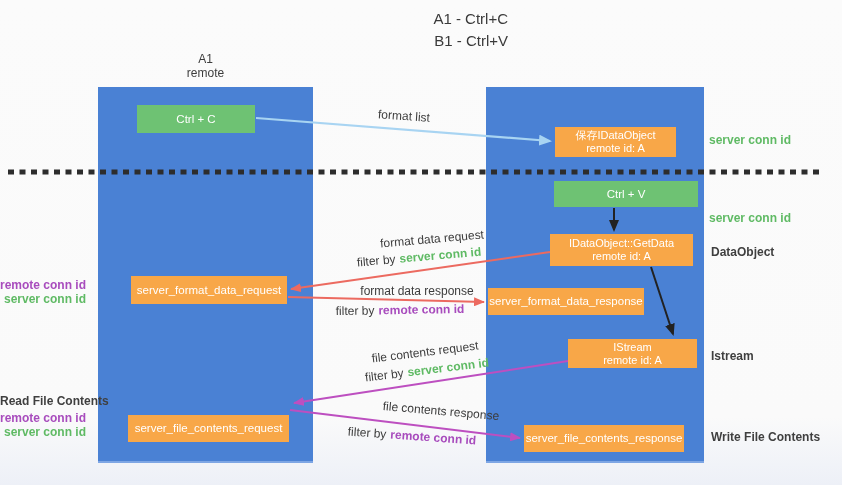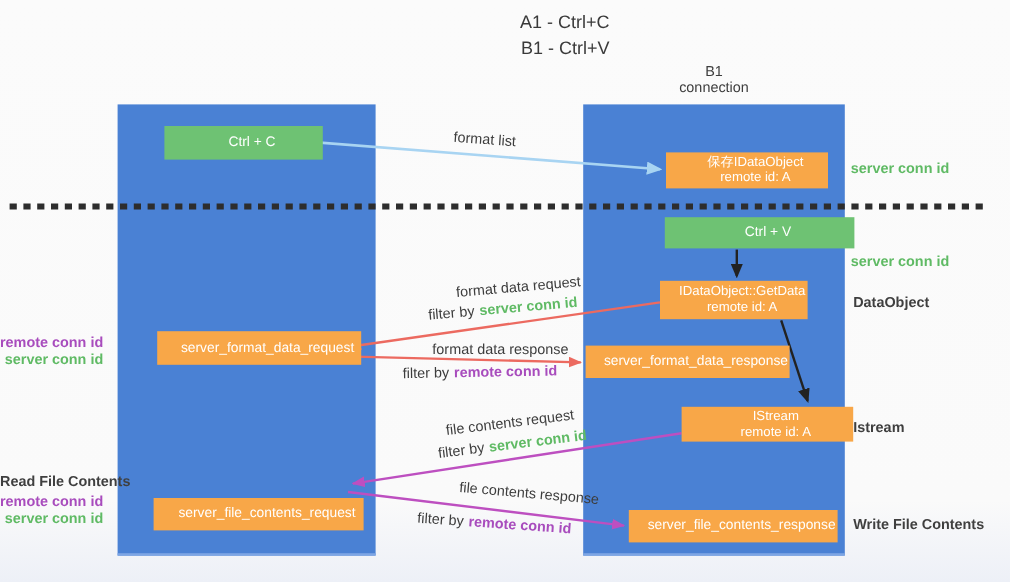--- a/index.html
+++ b/index.html
@@ -48,6 +48,10 @@
     <div>B1 - Ctrl+V</div>
   </div>
 
+  <div class="hdr hdr-left">
+    <div>A1</div>
+    <div>remote</div>
+  </div>
   <div class="hdr hdr-right">
     <div>B1</div>
     <div>connection</div>

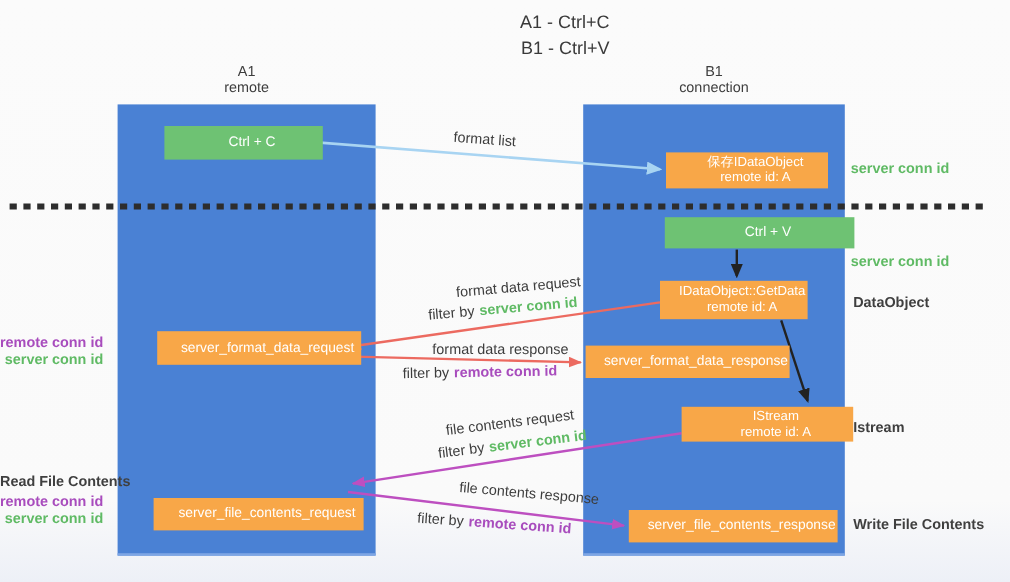--- a/index.html
+++ b/index.html
@@ -51,10 +51,6 @@
   <div class="hdr hdr-left">
     <div>A1</div>
     <div>remote</div>
-  </div>
-  <div class="hdr hdr-right">
-    <div>B1</div>
-    <div>connection</div>
   </div>
 
   <div class="col col-left"></div>

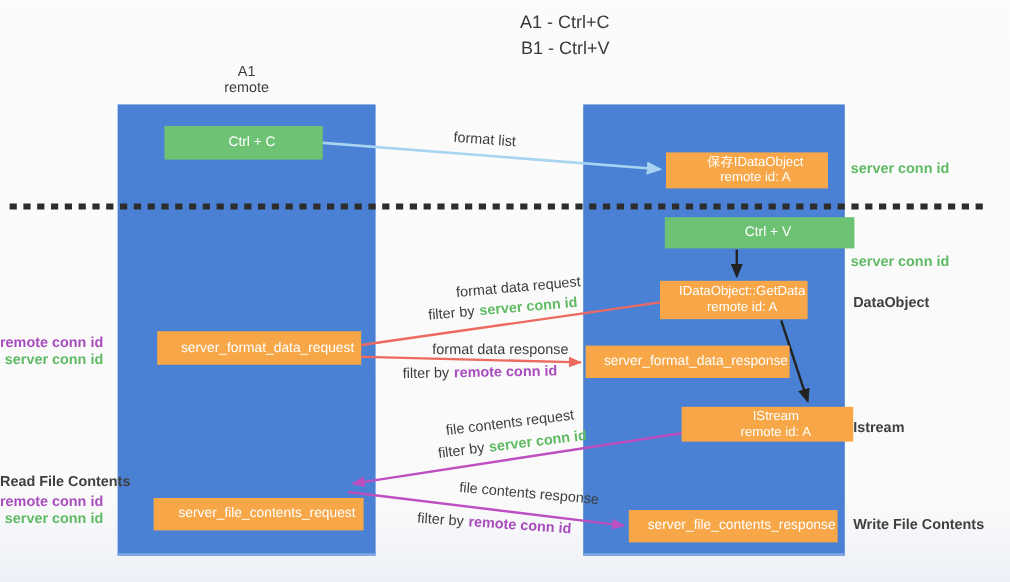--- a/index.html
+++ b/index.html
@@ -19,7 +19,7 @@
   .hdr-right{left:486px;width:218px;}
   .overlay{position:absolute;left:0;top:0;width:842px;height:485px;}
   .node{position:absolute;display:flex;flex-direction:column;align-items:center;justify-content:center;
-    color:#ffffff;font-size:11.5px;line-height:13px;text-align:center;white-space:nowrap;padding-left:14px;}
+    color:#ffffff;font-size:11.5px;line-height:13px;text-align:center;white-space:nowrap;}
   .green{background:var(--node-green,#6ec273);}
   .orange{background:var(--node-orange,#f8a748);}
   .flow-label{position:absolute;font-size:12px;white-space:nowrap;color:#3d3d3d;}

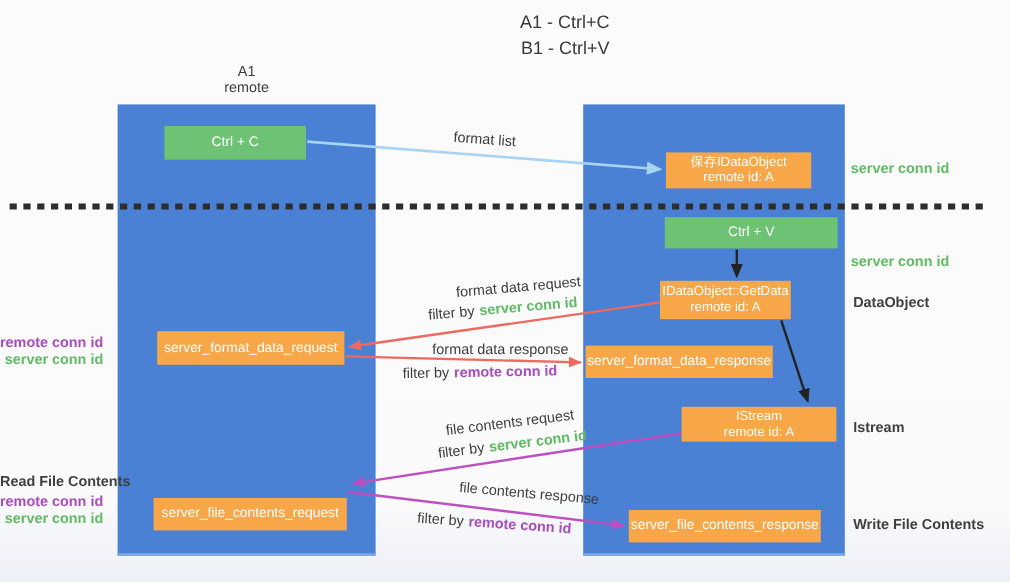--- a/index.html
+++ b/index.html
@@ -96,7 +96,7 @@
     <div>Ctrl + V</div>
   </div>
 
-  <div class="node orange" style="left:550px;top:234px;width:109px;height:32px;font-size:11px;">
+  <div class="node orange" style="left:550px;top:234px;width:143px;height:32px;font-size:11px;">
     <div>IDataObject::GetData</div>
     <div>remote id: A</div>
   </div>

